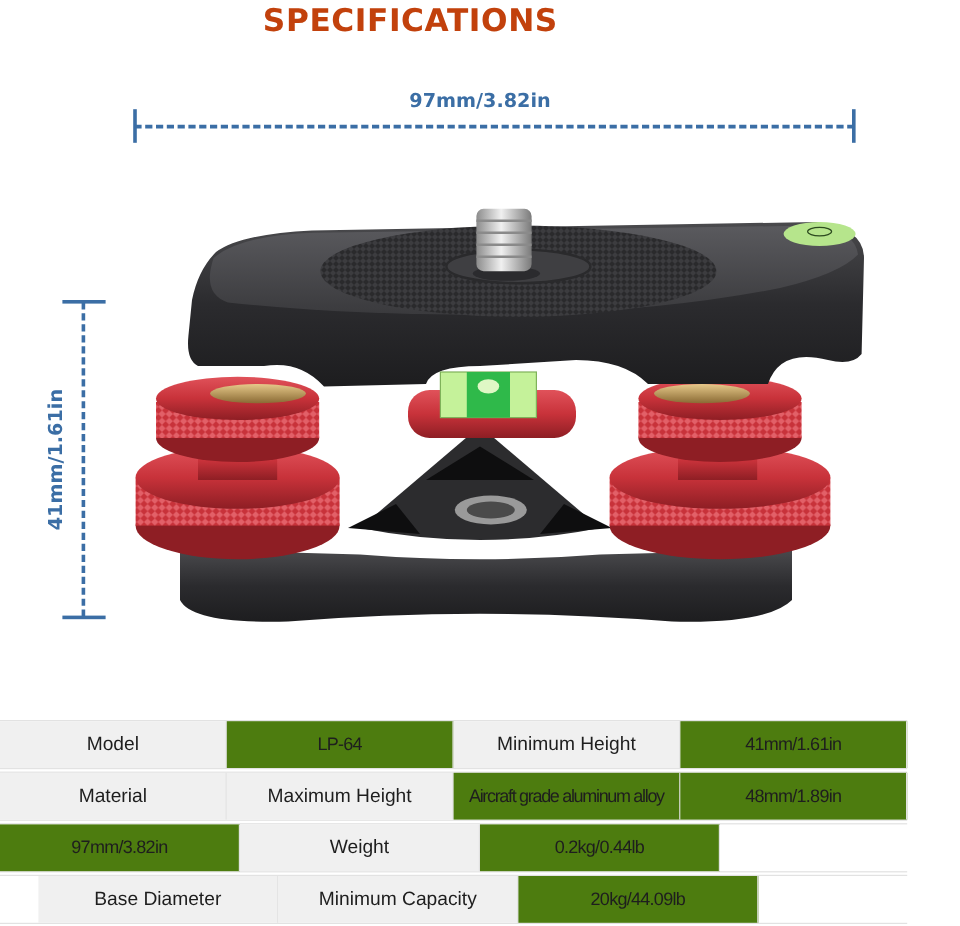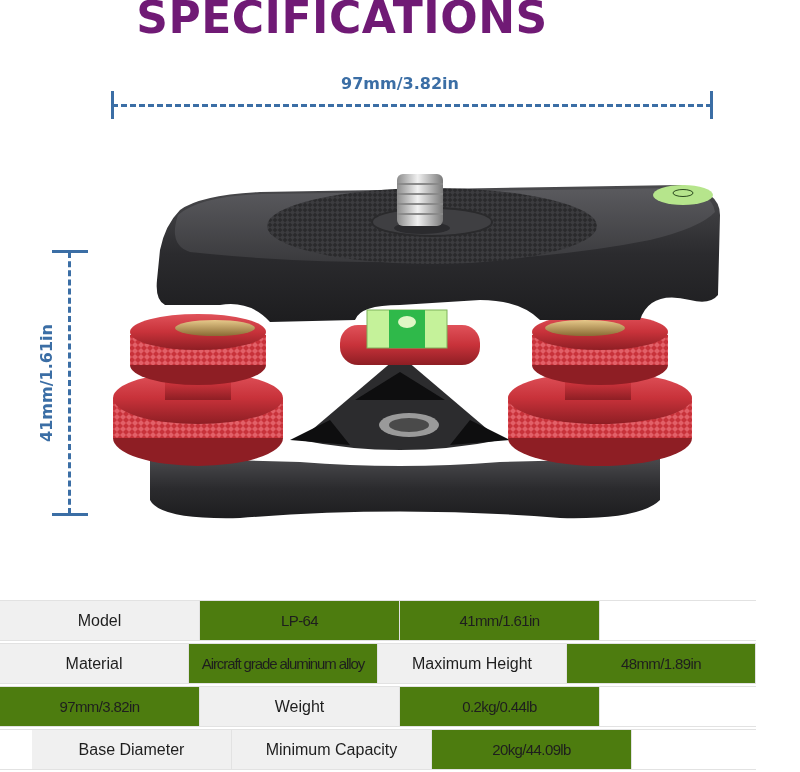--- a/index.html
+++ b/index.html
@@ -9,7 +9,7 @@
   .title {
     position: absolute; left: 0; top: 0; width: 684px; height: 40px;
     text-align: center; font-family: "DejaVu Sans", sans-serif; font-weight: bold;
-    font-size: 44px; line-height: 36px; letter-spacing: 0.5px; color: #701a75;
+    font-size: 26px; line-height: 36px; letter-spacing: 0.5px; color: #c2410c;
   }
 
   

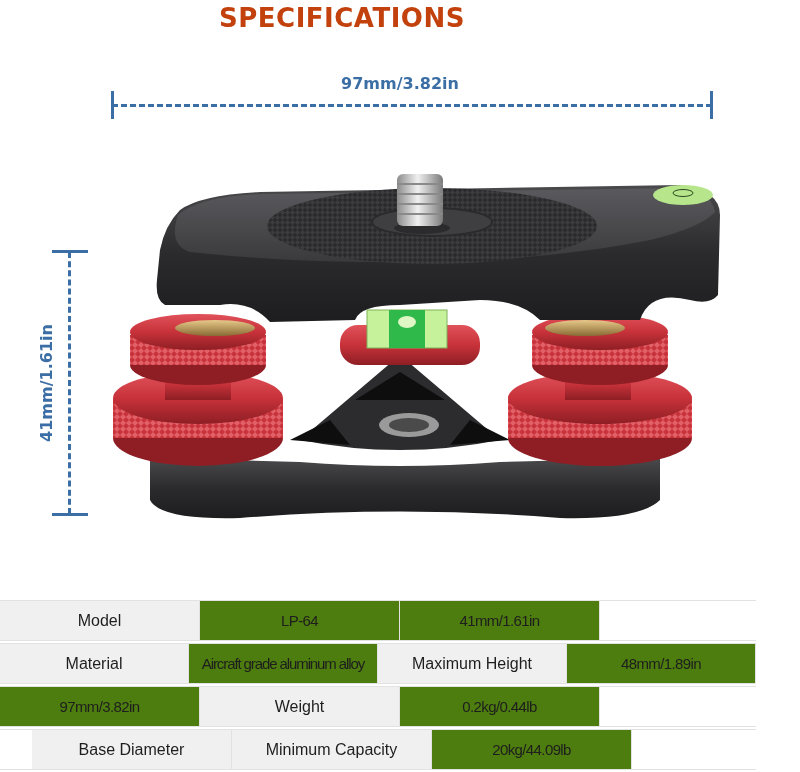--- a/index.html
+++ b/index.html
@@ -157,6 +157,7 @@
   <div class="spec-row">
     <div class="cell label">Model</div>
     <div class="cell value">LP-64</div>
+    <div class="cell label">Minimum Height</div>
     <div class="cell value">41mm/1.61in</div>
   </div>
   <div class="spec-row">

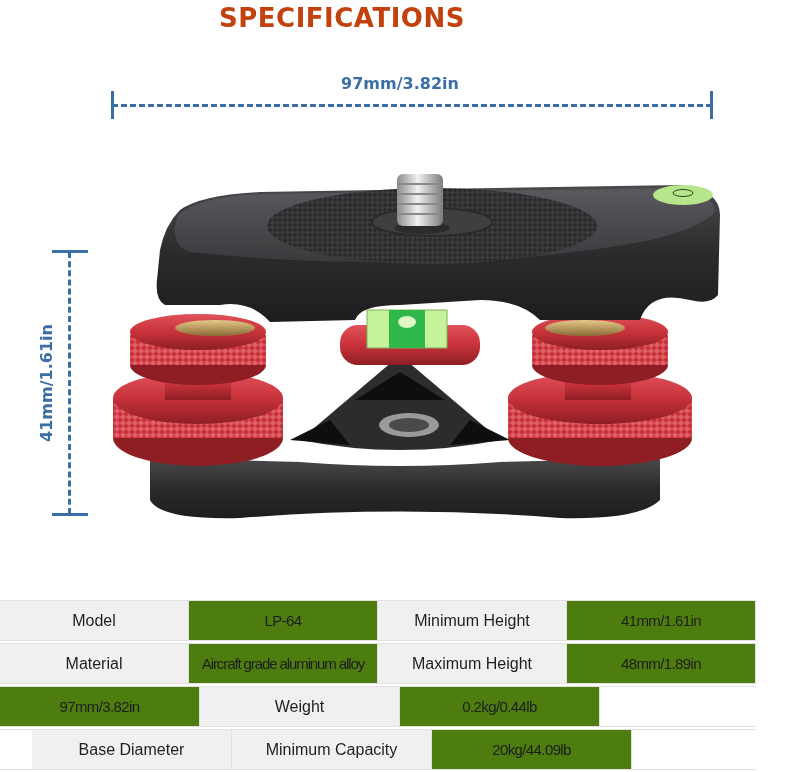--- a/index.html
+++ b/index.html
@@ -162,8 +162,8 @@
   </div>
   <div class="spec-row">
     <div class="cell label">Material</div>
+    <div class="cell label">Maximum Height</div>
     <div class="cell value tight">Aircraft grade aluminum alloy</div>
-    <div class="cell label">Maximum Height</div>
     <div class="cell value">48mm/1.89in</div>
   </div>
   <div class="spec-row">

